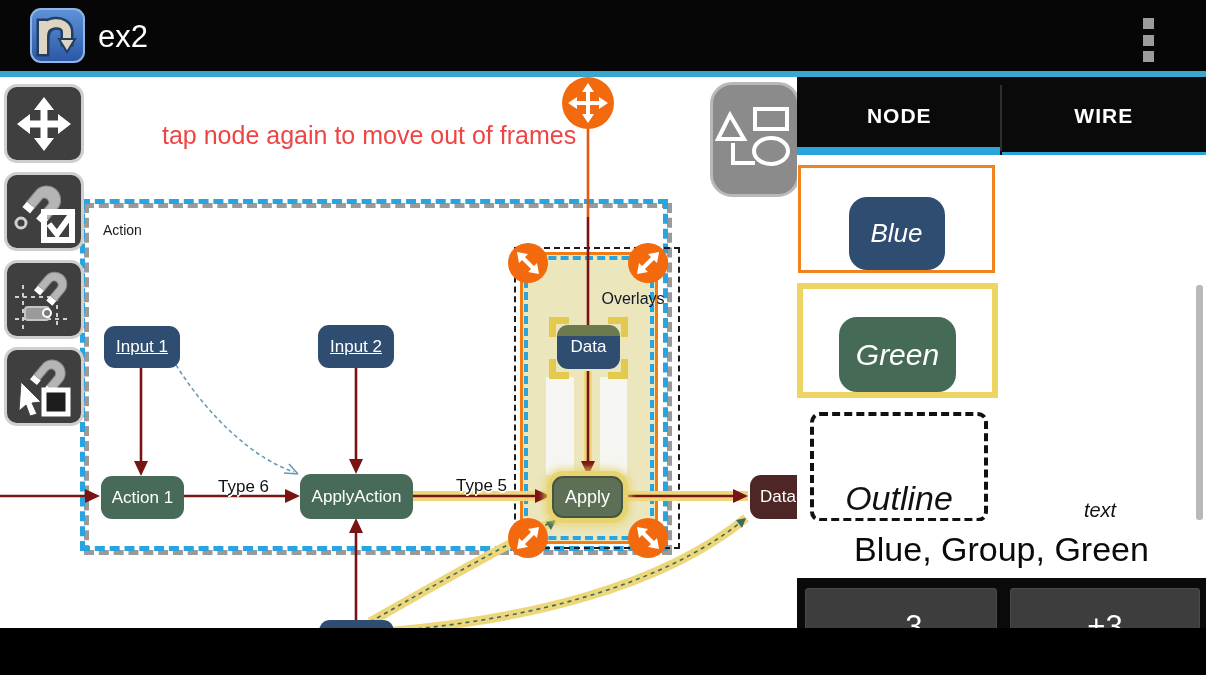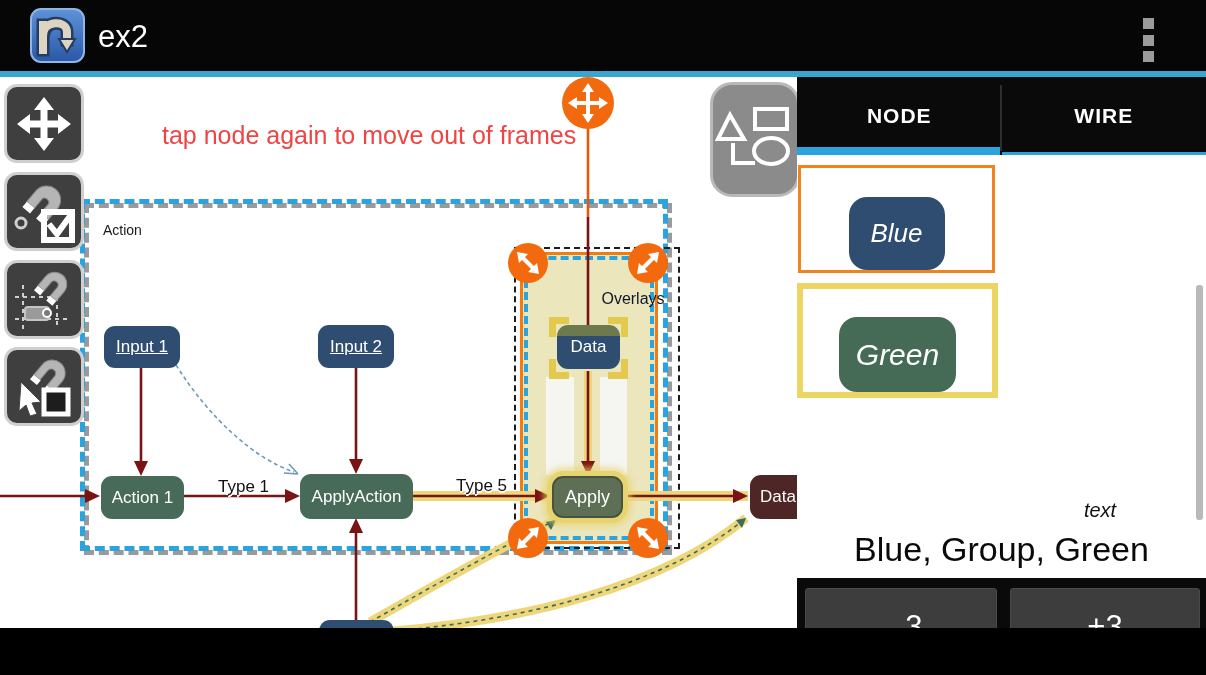--- a/index.html
+++ b/index.html
@@ -167,7 +167,7 @@
       </g>
     </svg>
 
-    <div class="wire-label" style="left:218px;top:400px;">Type 1</div>
+    <div class="wire-label" style="left:218px;top:400px;">Type 6</div>
     <div class="wire-label" style="left:456px;top:399px;">Type 5</div>
 
     <div class="node n-blue" style="left:104px;top:249px;width:76px;height:42px;">Input 1</div>

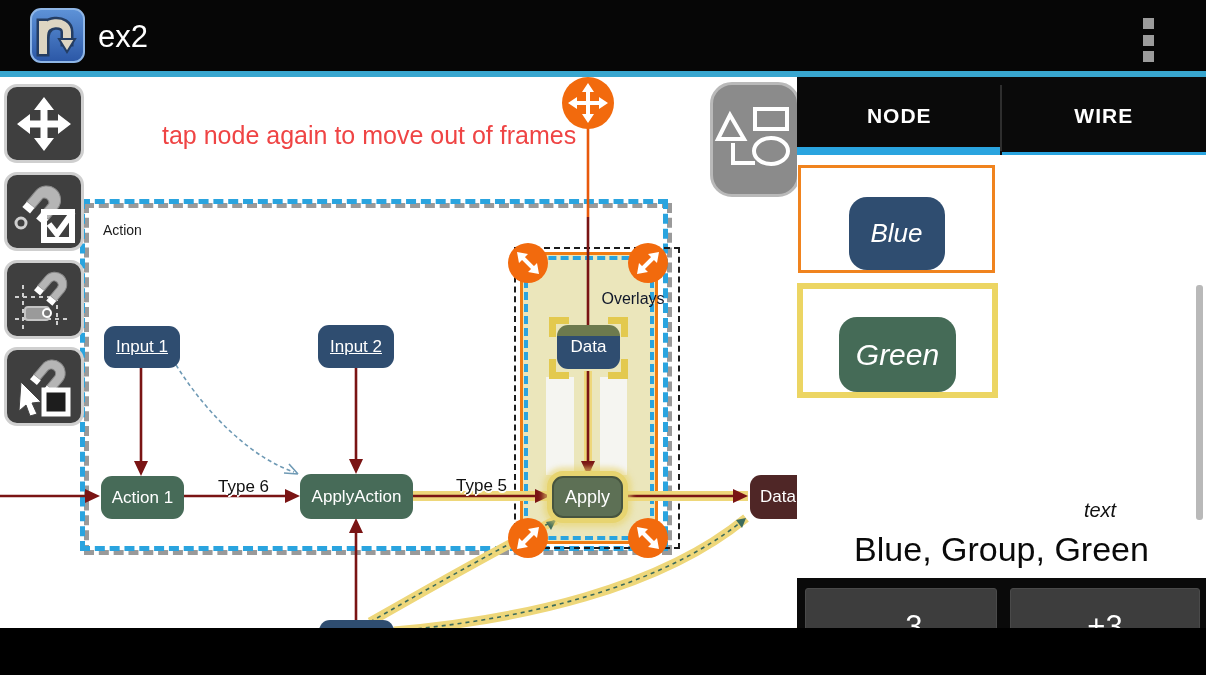--- a/index.html
+++ b/index.html
@@ -284,6 +284,9 @@
     <div class="cell" id="cell-green">
       <div class="pal-node" id="pal-green">Green</div>
     </div>
+    <div class="cell" id="cell-outline">
+      <span>Outline</span>
+    </div>
     <div class="cell" id="cell-text">
       <span>text</span>
     </div>

